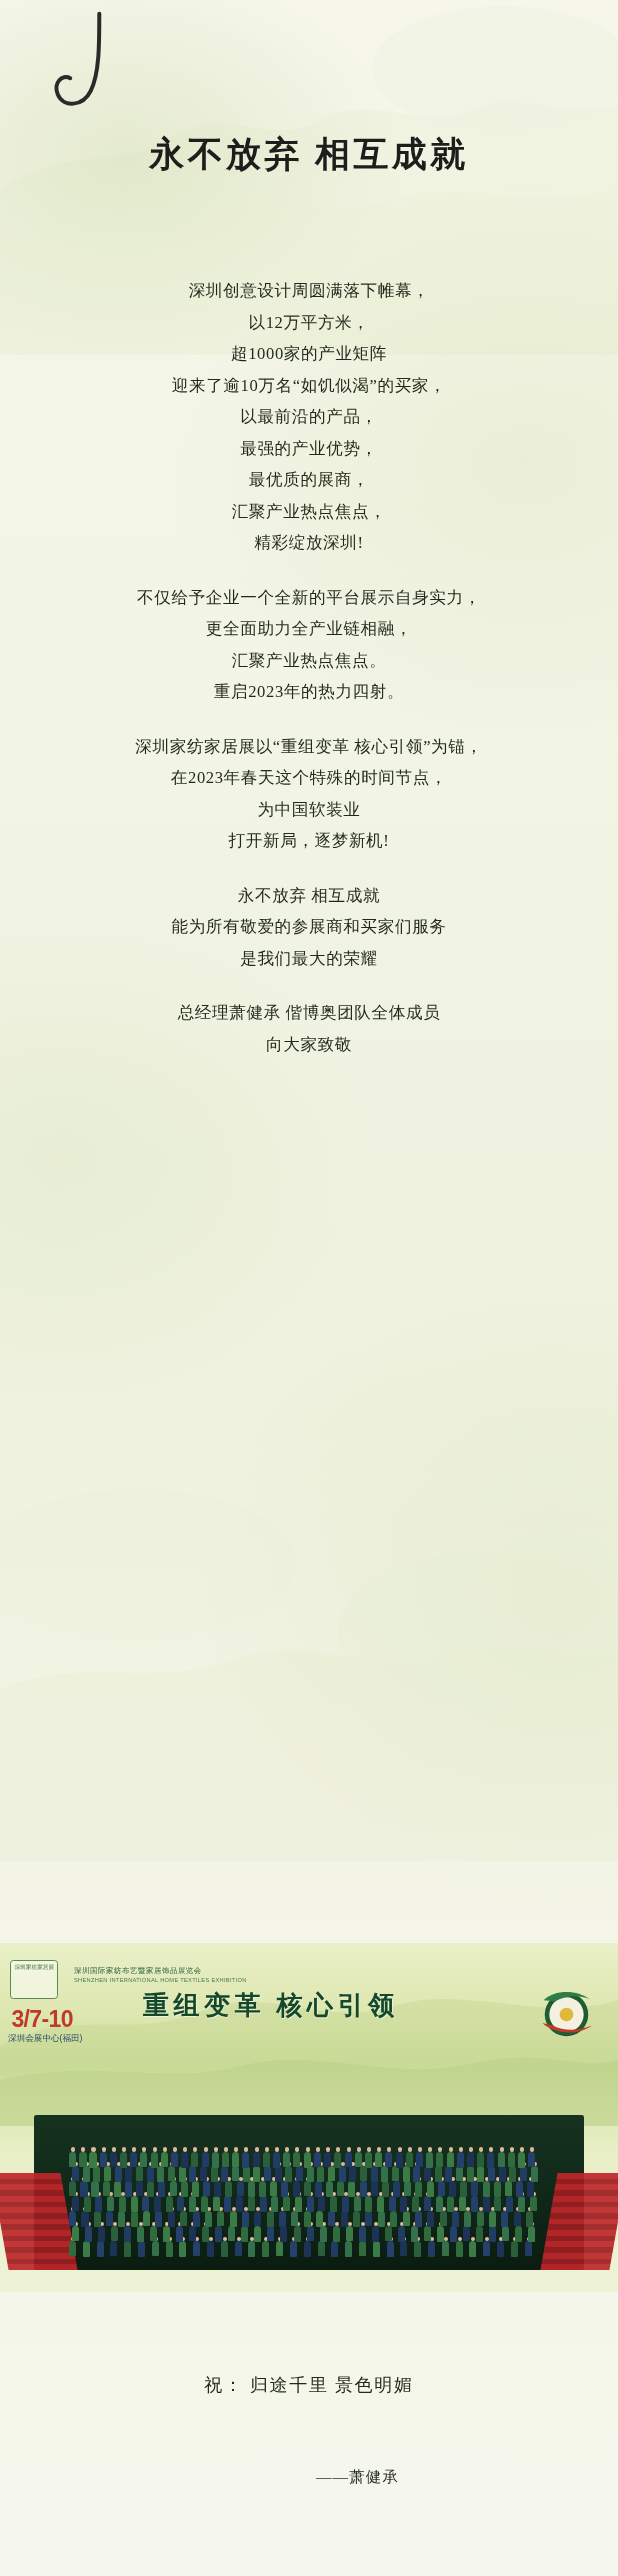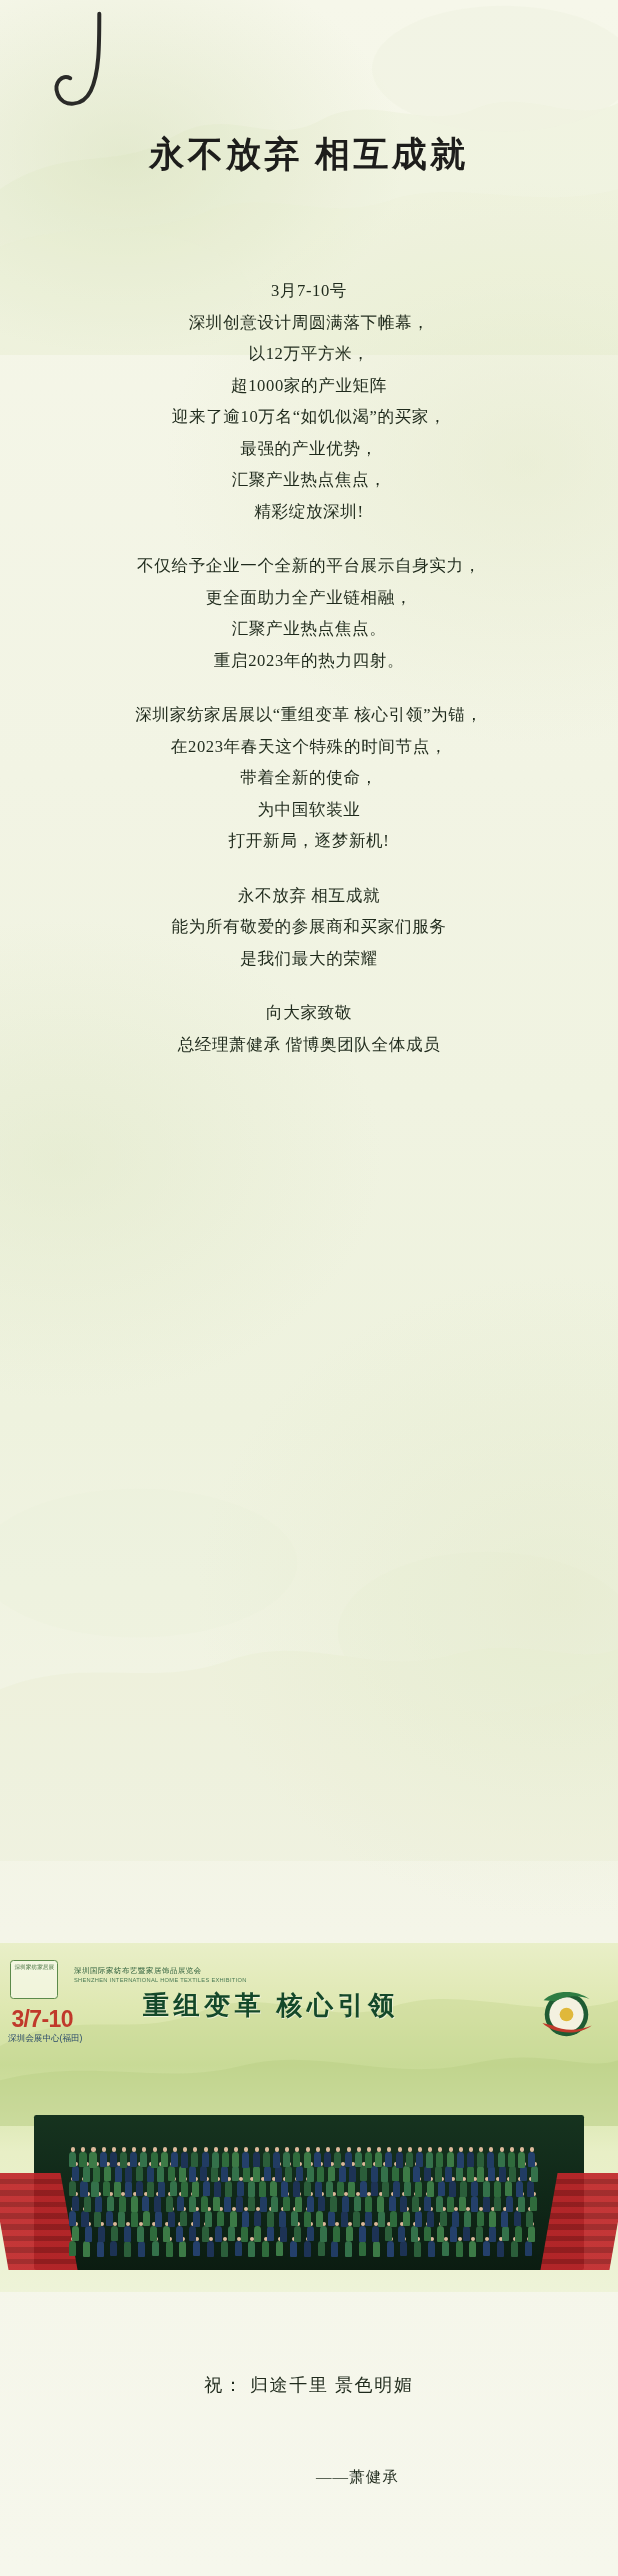--- a/index.html
+++ b/index.html
@@ -274,7 +274,6 @@
 <div class="title">永不放弃 相互成就</div>
 
 <div class="body-text">
-    <p>3月7-10号</p>
     <p>深圳创意设计周圆满落下帷幕，</p>
     <p>以12万平方米，</p>
     <p>超1000家的产业矩阵</p>

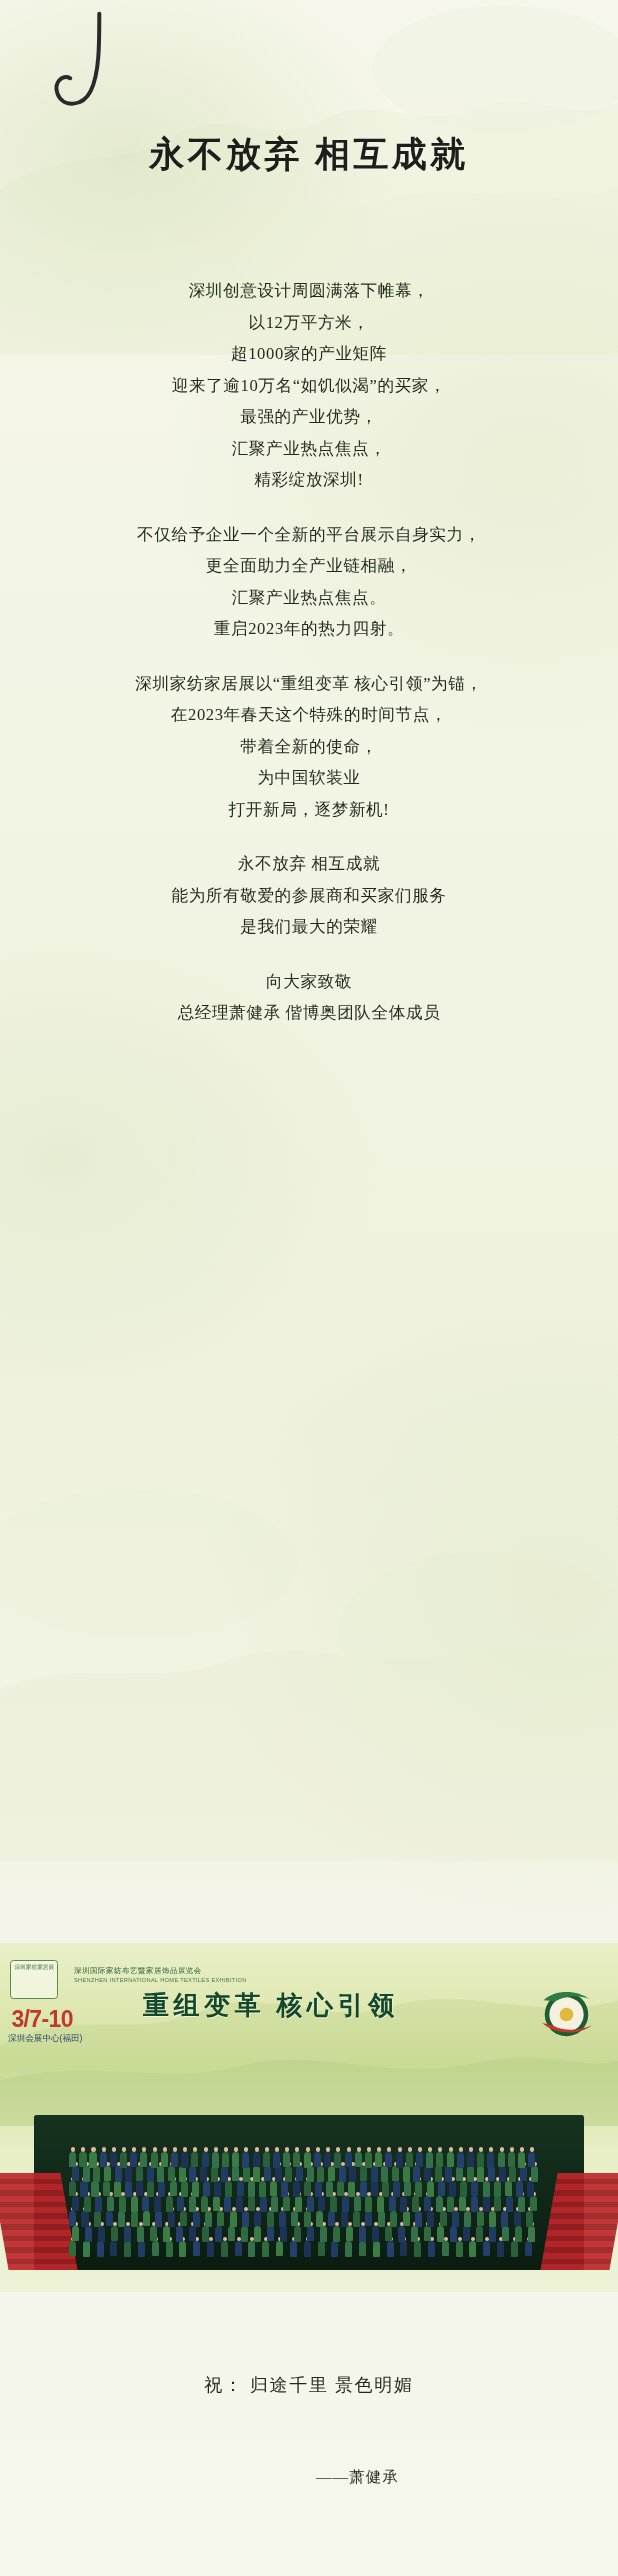--- a/index.html
+++ b/index.html
@@ -278,6 +278,7 @@
     <p>以12万平方米，</p>
     <p>超1000家的产业矩阵</p>
     <p>迎来了逾10万名“如饥似渴”的买家，</p>
+    <p>以最前沿的产品，</p>
     <p>最强的产业优势，</p>
     <p>汇聚产业热点焦点，</p>
     <p>精彩绽放深圳!</p>

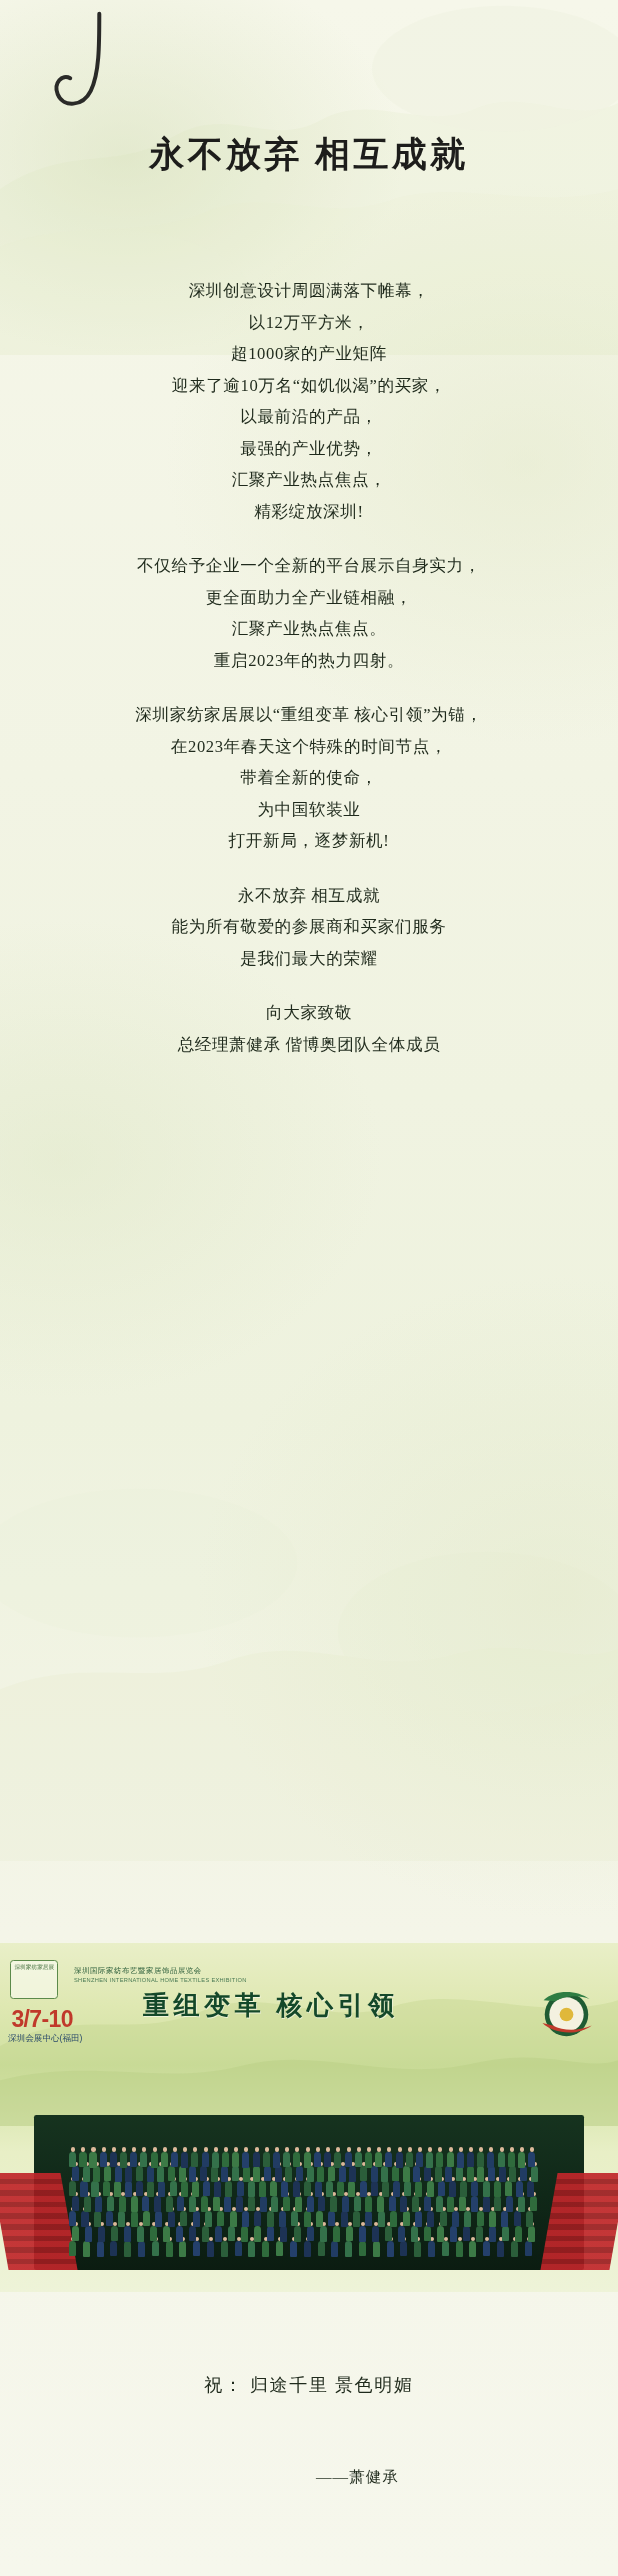--- a/index.html
+++ b/index.html
@@ -280,6 +280,7 @@
     <p>迎来了逾10万名“如饥似渴”的买家，</p>
     <p>以最前沿的产品，</p>
     <p>最强的产业优势，</p>
+    <p>最优质的展商，</p>
     <p>汇聚产业热点焦点，</p>
     <p>精彩绽放深圳!</p>
     <p class="blank"></p>

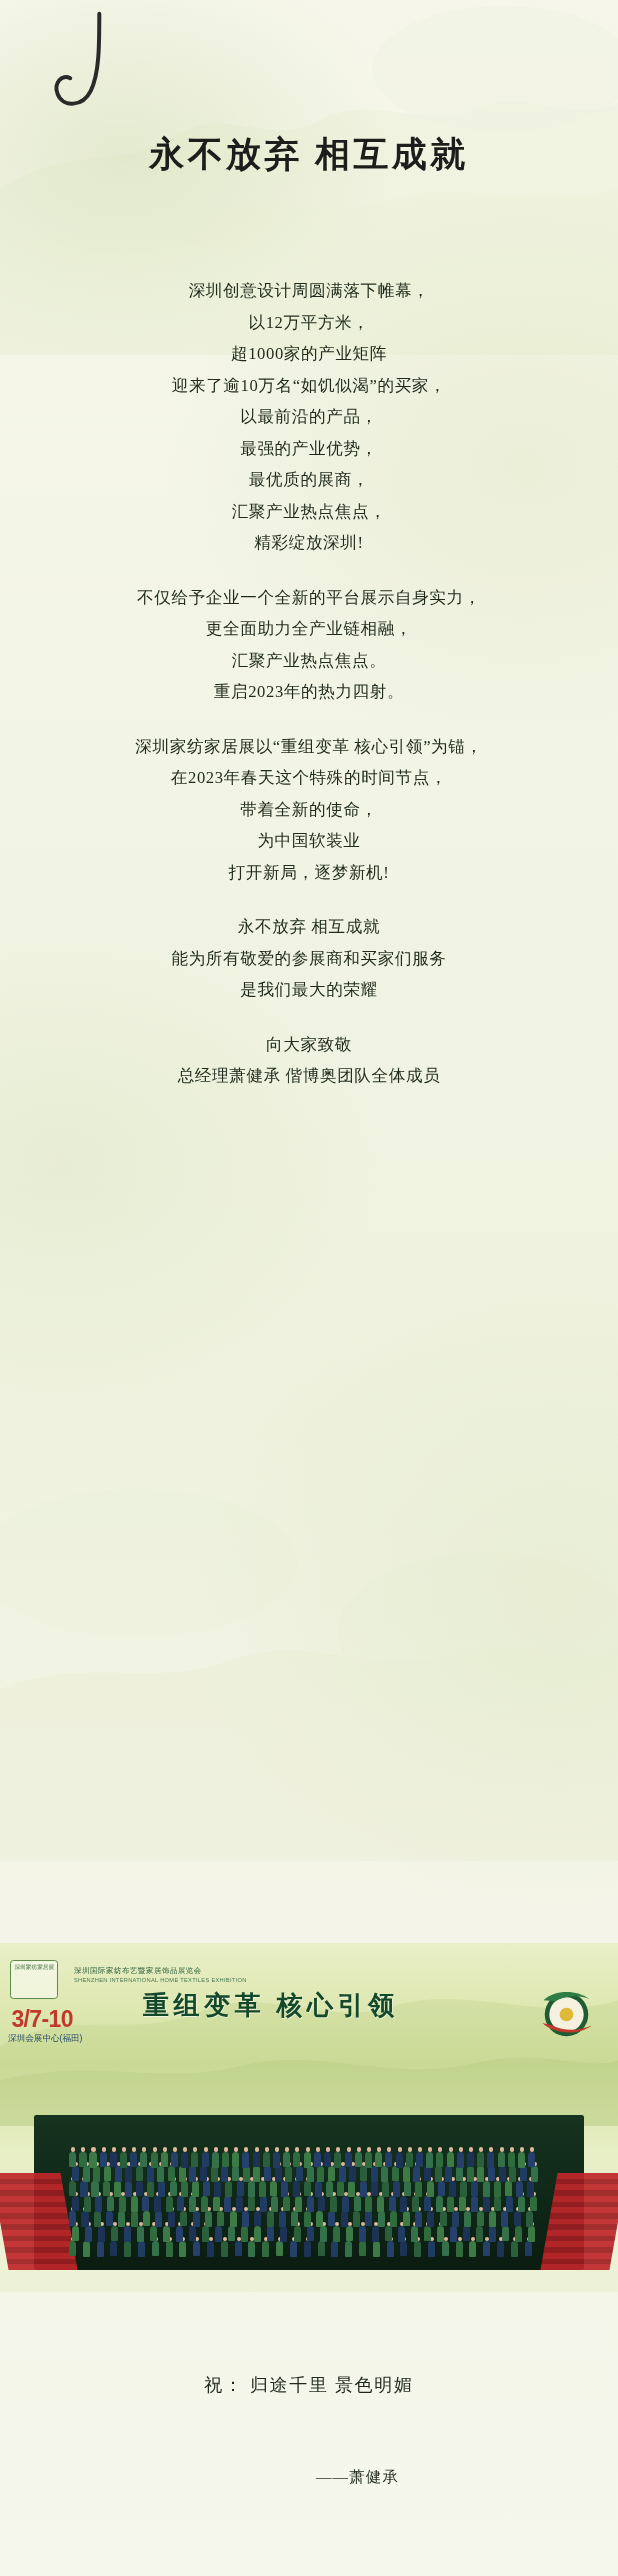--- a/index.html
+++ b/index.html
@@ -291,7 +291,6 @@
     <p class="blank"></p>
     <p>深圳家纺家居展以“重组变革 核心引领”为锚，</p>
     <p>在2023年春天这个特殊的时间节点，</p>
-    <p>带着全新的使命，</p>
     <p>为中国软装业</p>
     <p>打开新局，逐梦新机!</p>
     <p class="blank"></p>

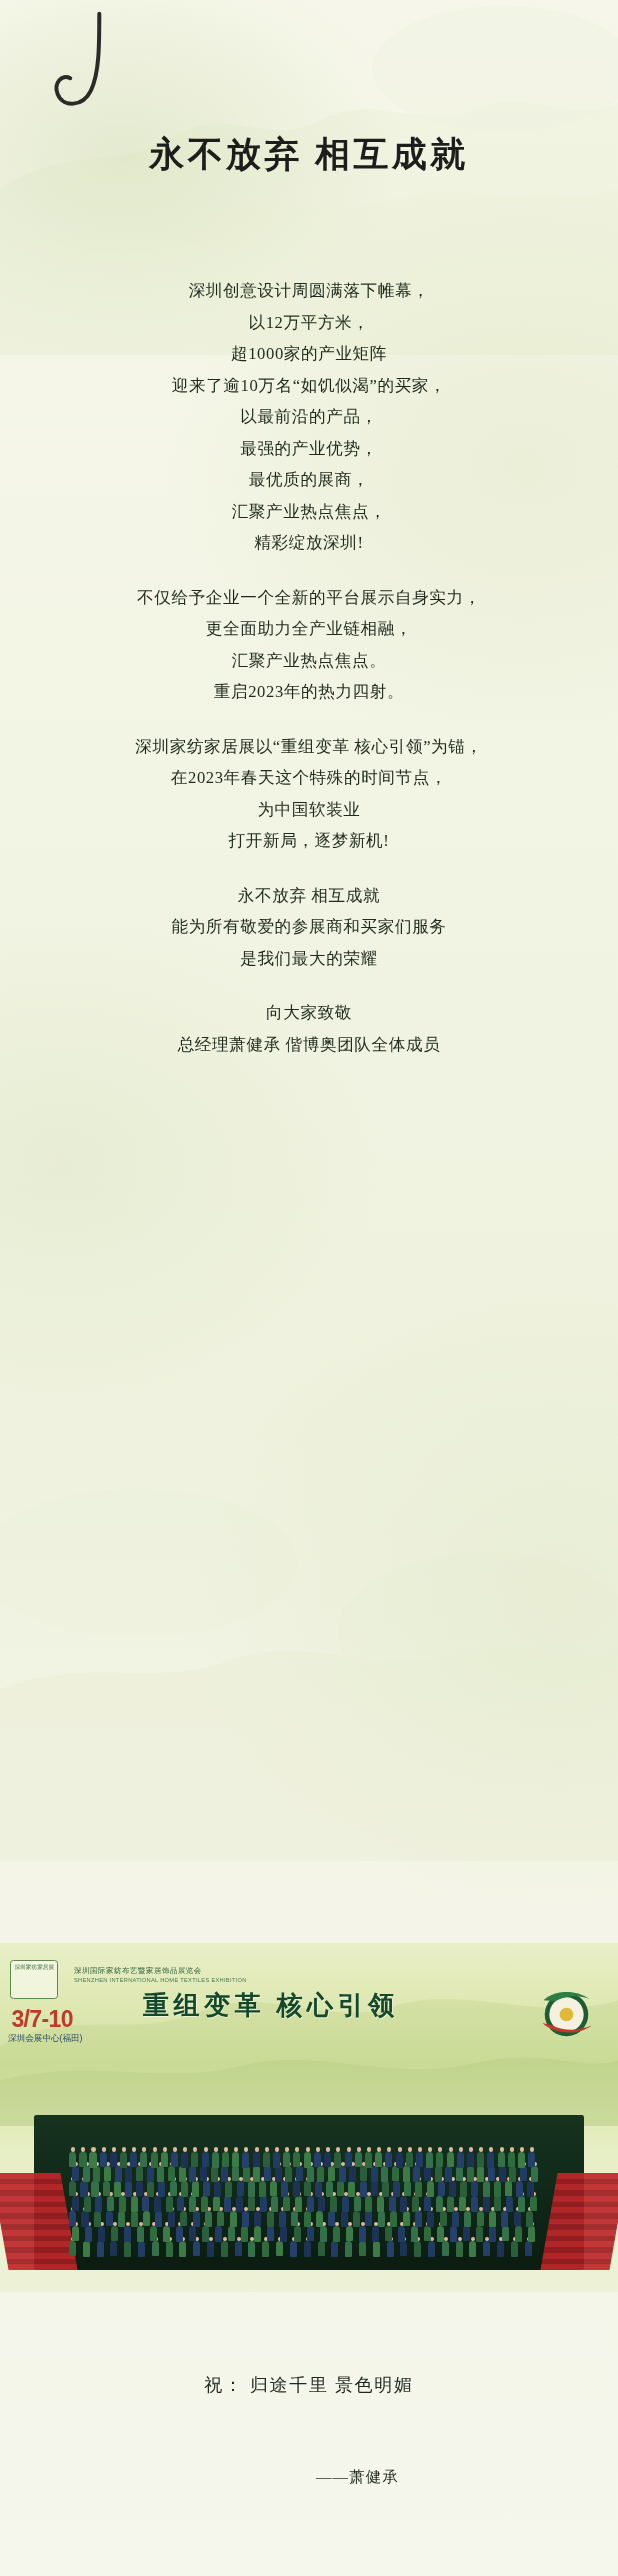--- a/index.html
+++ b/index.html
@@ -298,8 +298,8 @@
     <p>能为所有敬爱的参展商和买家们服务</p>
     <p>是我们最大的荣耀</p>
     <p class="blank"></p>
+    <p>总经理萧健承 偕博奥团队全体成员</p>
     <p>向大家致敬</p>
-    <p>总经理萧健承 偕博奥团队全体成员</p>
   </div>
 
 <div class="banner">

